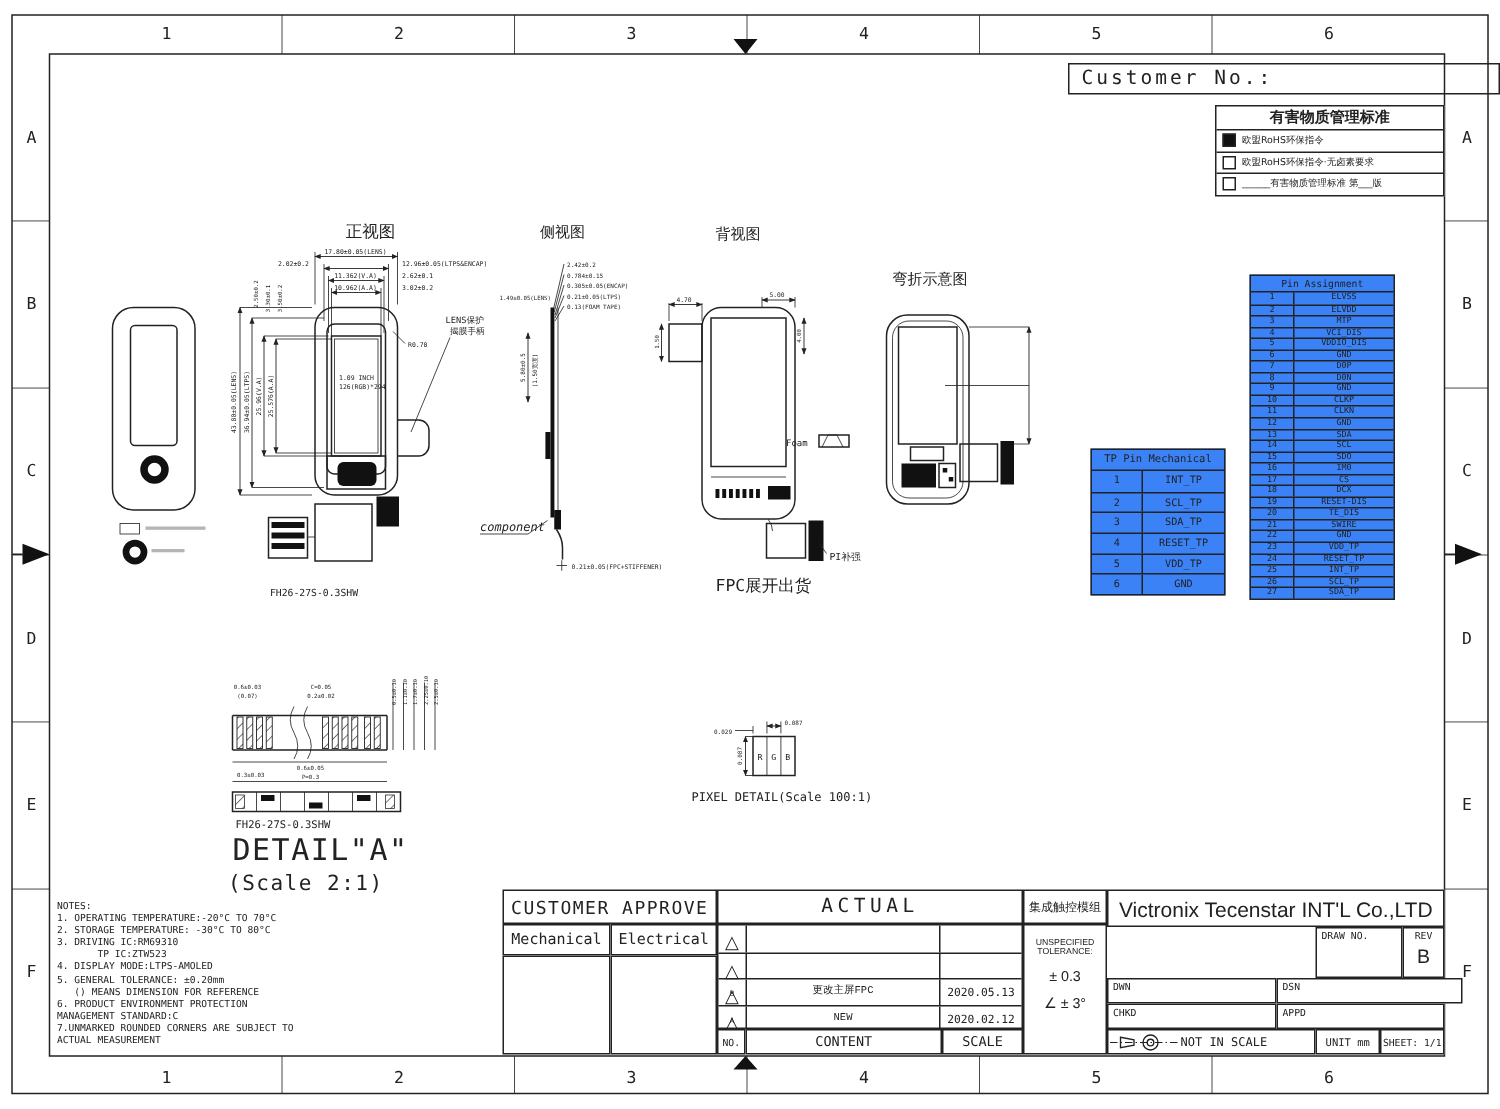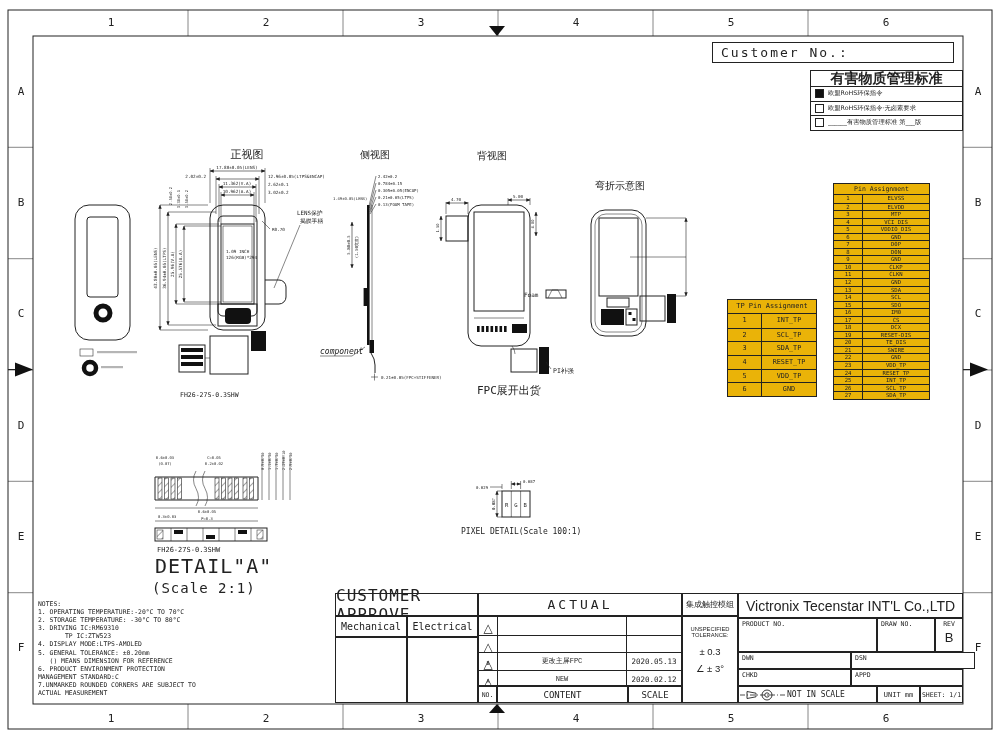--- a/index.html
+++ b/index.html
@@ -11,7 +11,7 @@
   .lnt{stroke:#222;stroke-width:.55;fill:none}
   .dim{stroke:#222;stroke-width:.6;fill:none}
   .zone{position:absolute;width:16px;text-align:center;font-size:11px}
-  .custbox{position:absolute;left:712px;top:42px;width:242px;height:21px;border:1.2px solid #222;
+  .custbox{position:absolute;left:712px;top:42px;width:288px;height:21px;border:1.2px solid #222;
            box-sizing:border-box;display:flex;align-items:center;padding-left:8px;
            font-size:13px;letter-spacing:2px}
   .rohs{position:absolute;left:810px;top:70px;width:153px;border:1px solid #222;box-sizing:border-box;background:#fff}

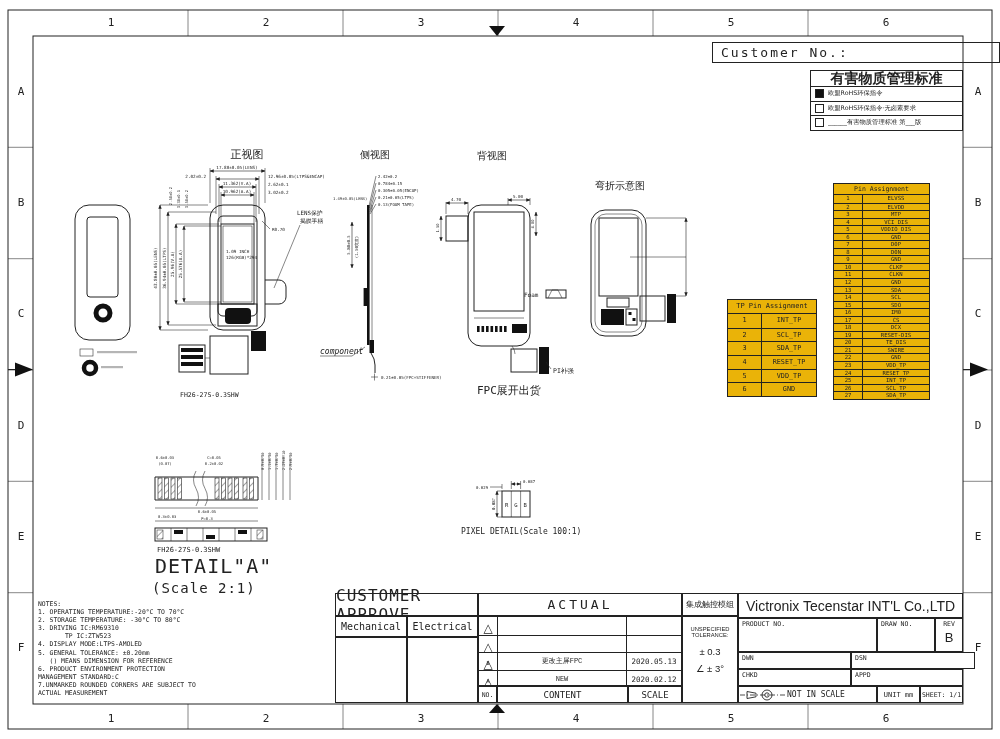--- a/index.html
+++ b/index.html
@@ -15,7 +15,7 @@
            box-sizing:border-box;display:flex;align-items:center;padding-left:8px;
            font-size:13px;letter-spacing:2px}
   .rohs{position:absolute;left:810px;top:70px;width:153px;border:1px solid #222;box-sizing:border-box;background:#fff}
-  .rohs-title{height:15px;line-height:15px;text-align:center;font-size:14px;font-weight:bold;
+  .rohs-title{height:15px;line-height:15px;text-align:center;font-size:10px;font-weight:bold;
               font-family:"DejaVu Sans",sans-serif}
   .rohs-row{display:flex;align-items:center;height:13.5px;border-top:1px solid #222;font-size:6.3px;
             font-family:"DejaVu Sans",sans-serif}

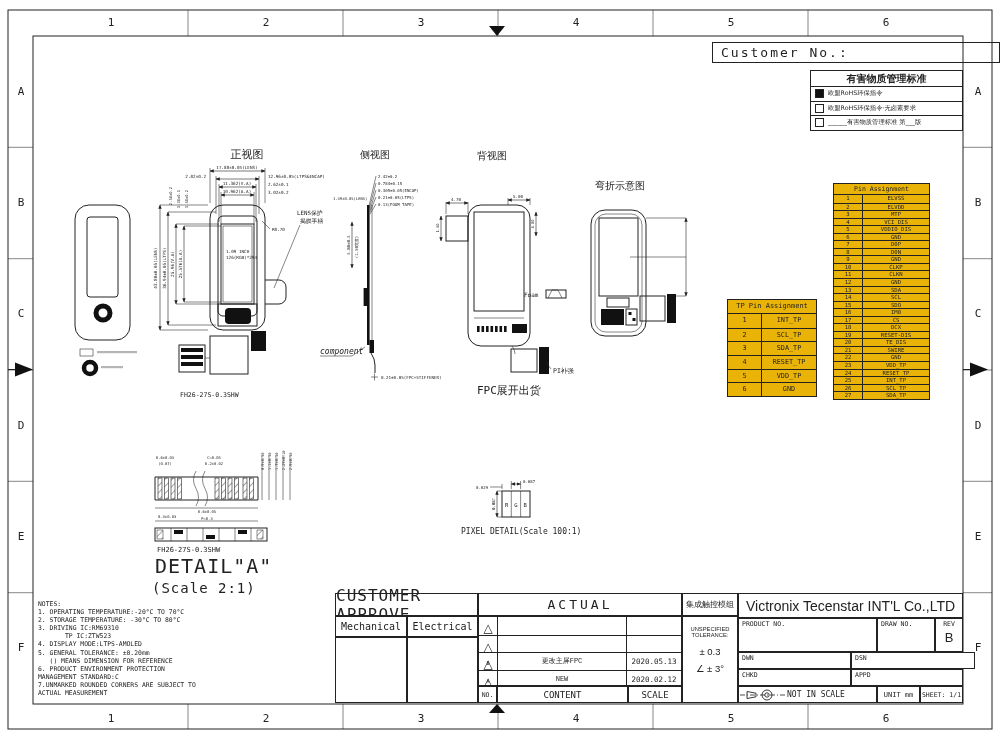--- a/index.html
+++ b/index.html
@@ -21,7 +21,7 @@
             font-family:"DejaVu Sans",sans-serif}
   .rbox{width:7px;height:7px;border:1px solid #222;margin:0 4px;flex:none}
   .rbox.filled{background:#111}
-  .pintable{position:absolute;border:1px solid #222;background:#eab308;box-sizing:border-box}
+  .pintable{position:absolute;border:1px solid #222;background:#3b82f6;box-sizing:border-box}
   .pt-title{text-align:center;border-bottom:1px solid #222}
   .pt-row{display:flex;box-sizing:border-box}
   .pt-row + .pt-row{border-top:1px solid #222}

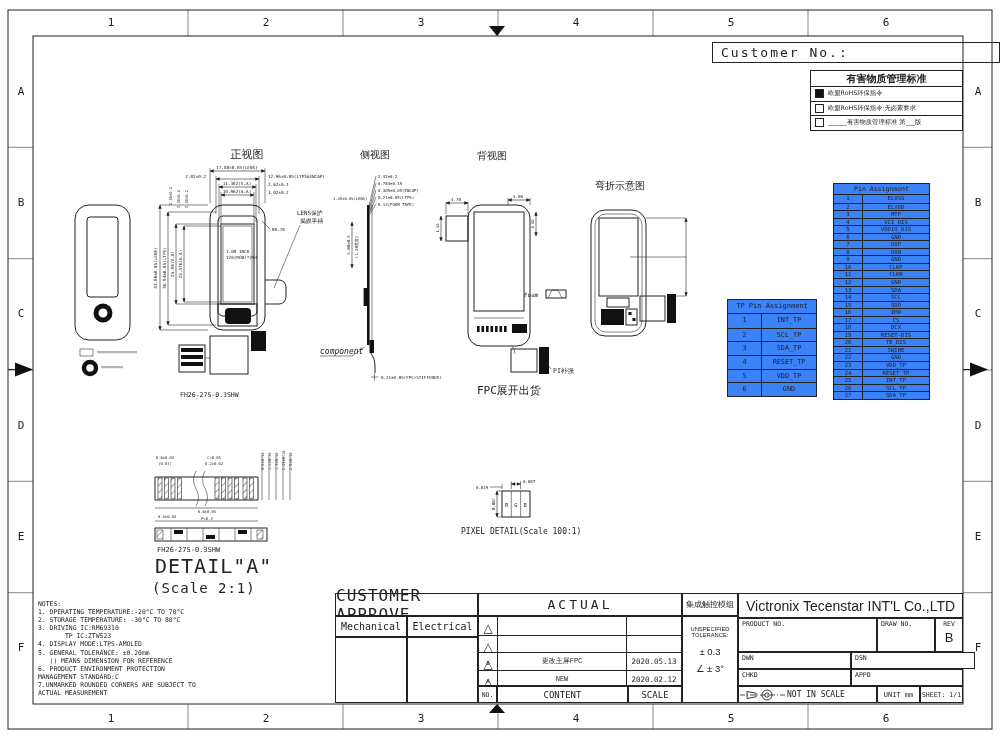--- a/index.html
+++ b/index.html
@@ -340,7 +340,7 @@
   </div>
 
   <div class="pintable" id="pin-tp">
-    <div class="pt-title">TP Pin Assignment</div>
+    <div class="pt-title">TP Pin Mechanical</div>
     <div>
 
     <div class="pt-row">

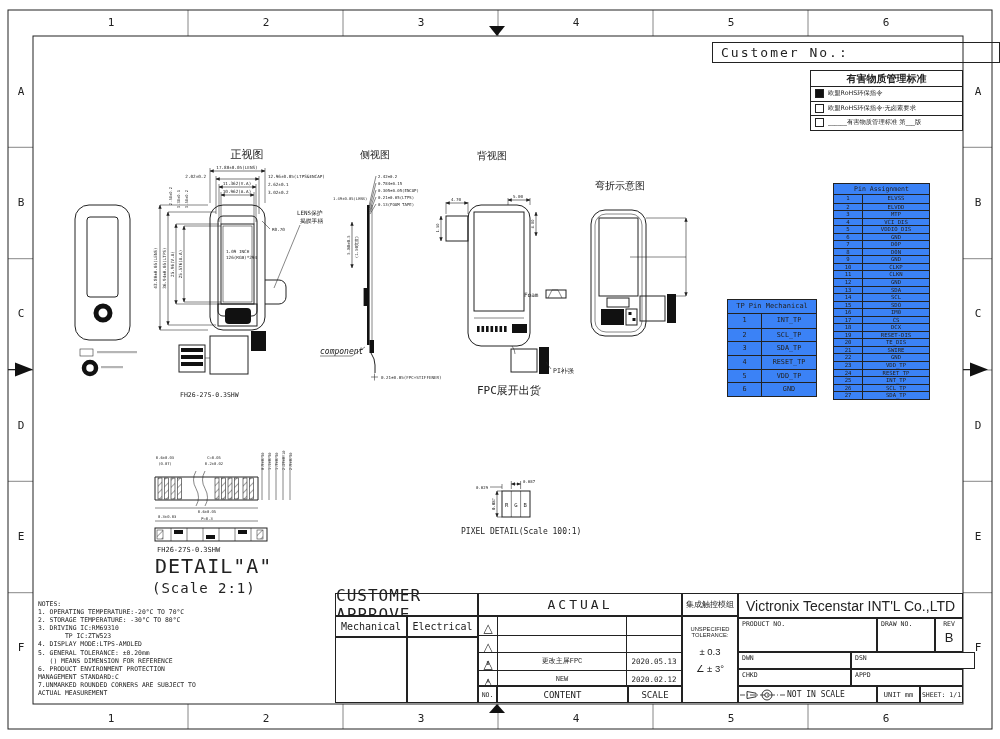--- a/index.html
+++ b/index.html
@@ -498,7 +498,7 @@
 7.UNMARKED ROUNDED CORNERS ARE SUBJECT TO
 ACTUAL MEASUREMENT</div>
 
-  <div class="tb c" style="left:335px;top:593px;width:143px;height:23px;font-size:16px;letter-spacing:1px">CUSTOMER APPROVE</div>
+  <div class="tb c" style="left:335px;top:593px;width:143px;height:23px;font-size:12px;letter-spacing:1px">CUSTOMER APPROVE</div>
   <div class="tb c" style="left:335px;top:616px;width:72px;height:21px;font-size:10px">Mechanical</div>
   <div class="tb c" style="left:407px;top:616px;width:71px;height:21px;font-size:10px">Electrical</div>
   <div class="tb" style="left:335px;top:637px;width:72px;height:66px"></div>

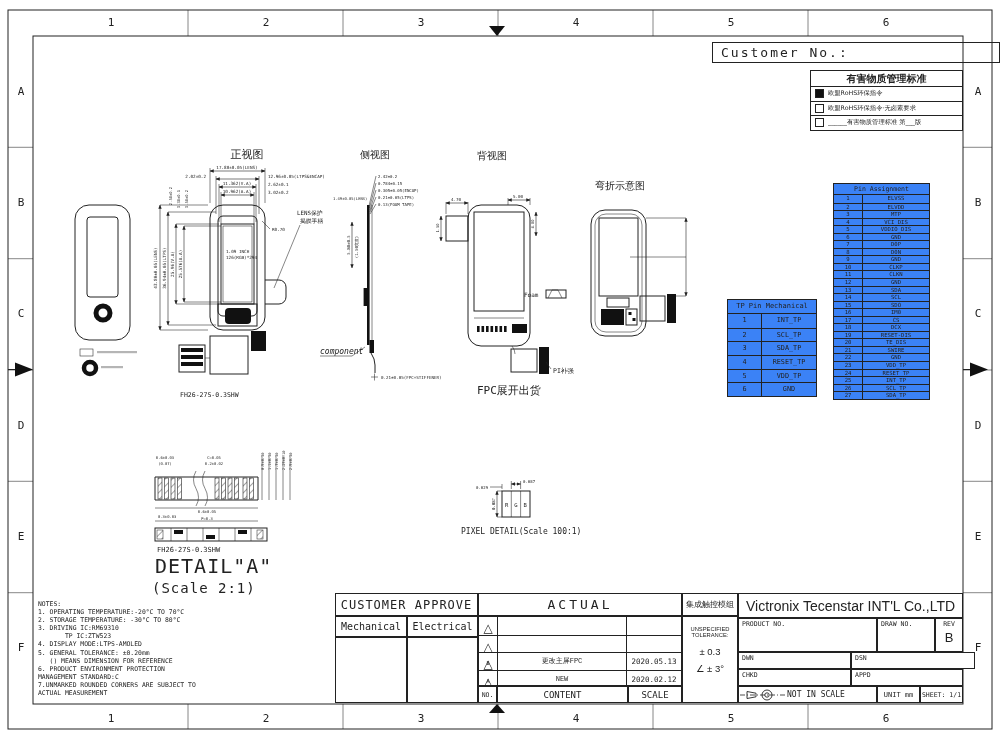--- a/index.html
+++ b/index.html
@@ -543,9 +543,6 @@
   </div>
 
   <div class="tb c serif" style="left:738px;top:593px;width:225px;height:25px;font-size:14px">Victronix Tecenstar INT'L Co.,LTD</div>
-  <div class="tb" style="left:738px;top:618px;width:139px;height:34px">
-    <span class="lab">PRODUCT NO.</span>
-  </div>
   <div class="tb" style="left:877px;top:618px;width:58px;height:34px">
     <span class="lab">DRAW NO.</span>
   </div>

